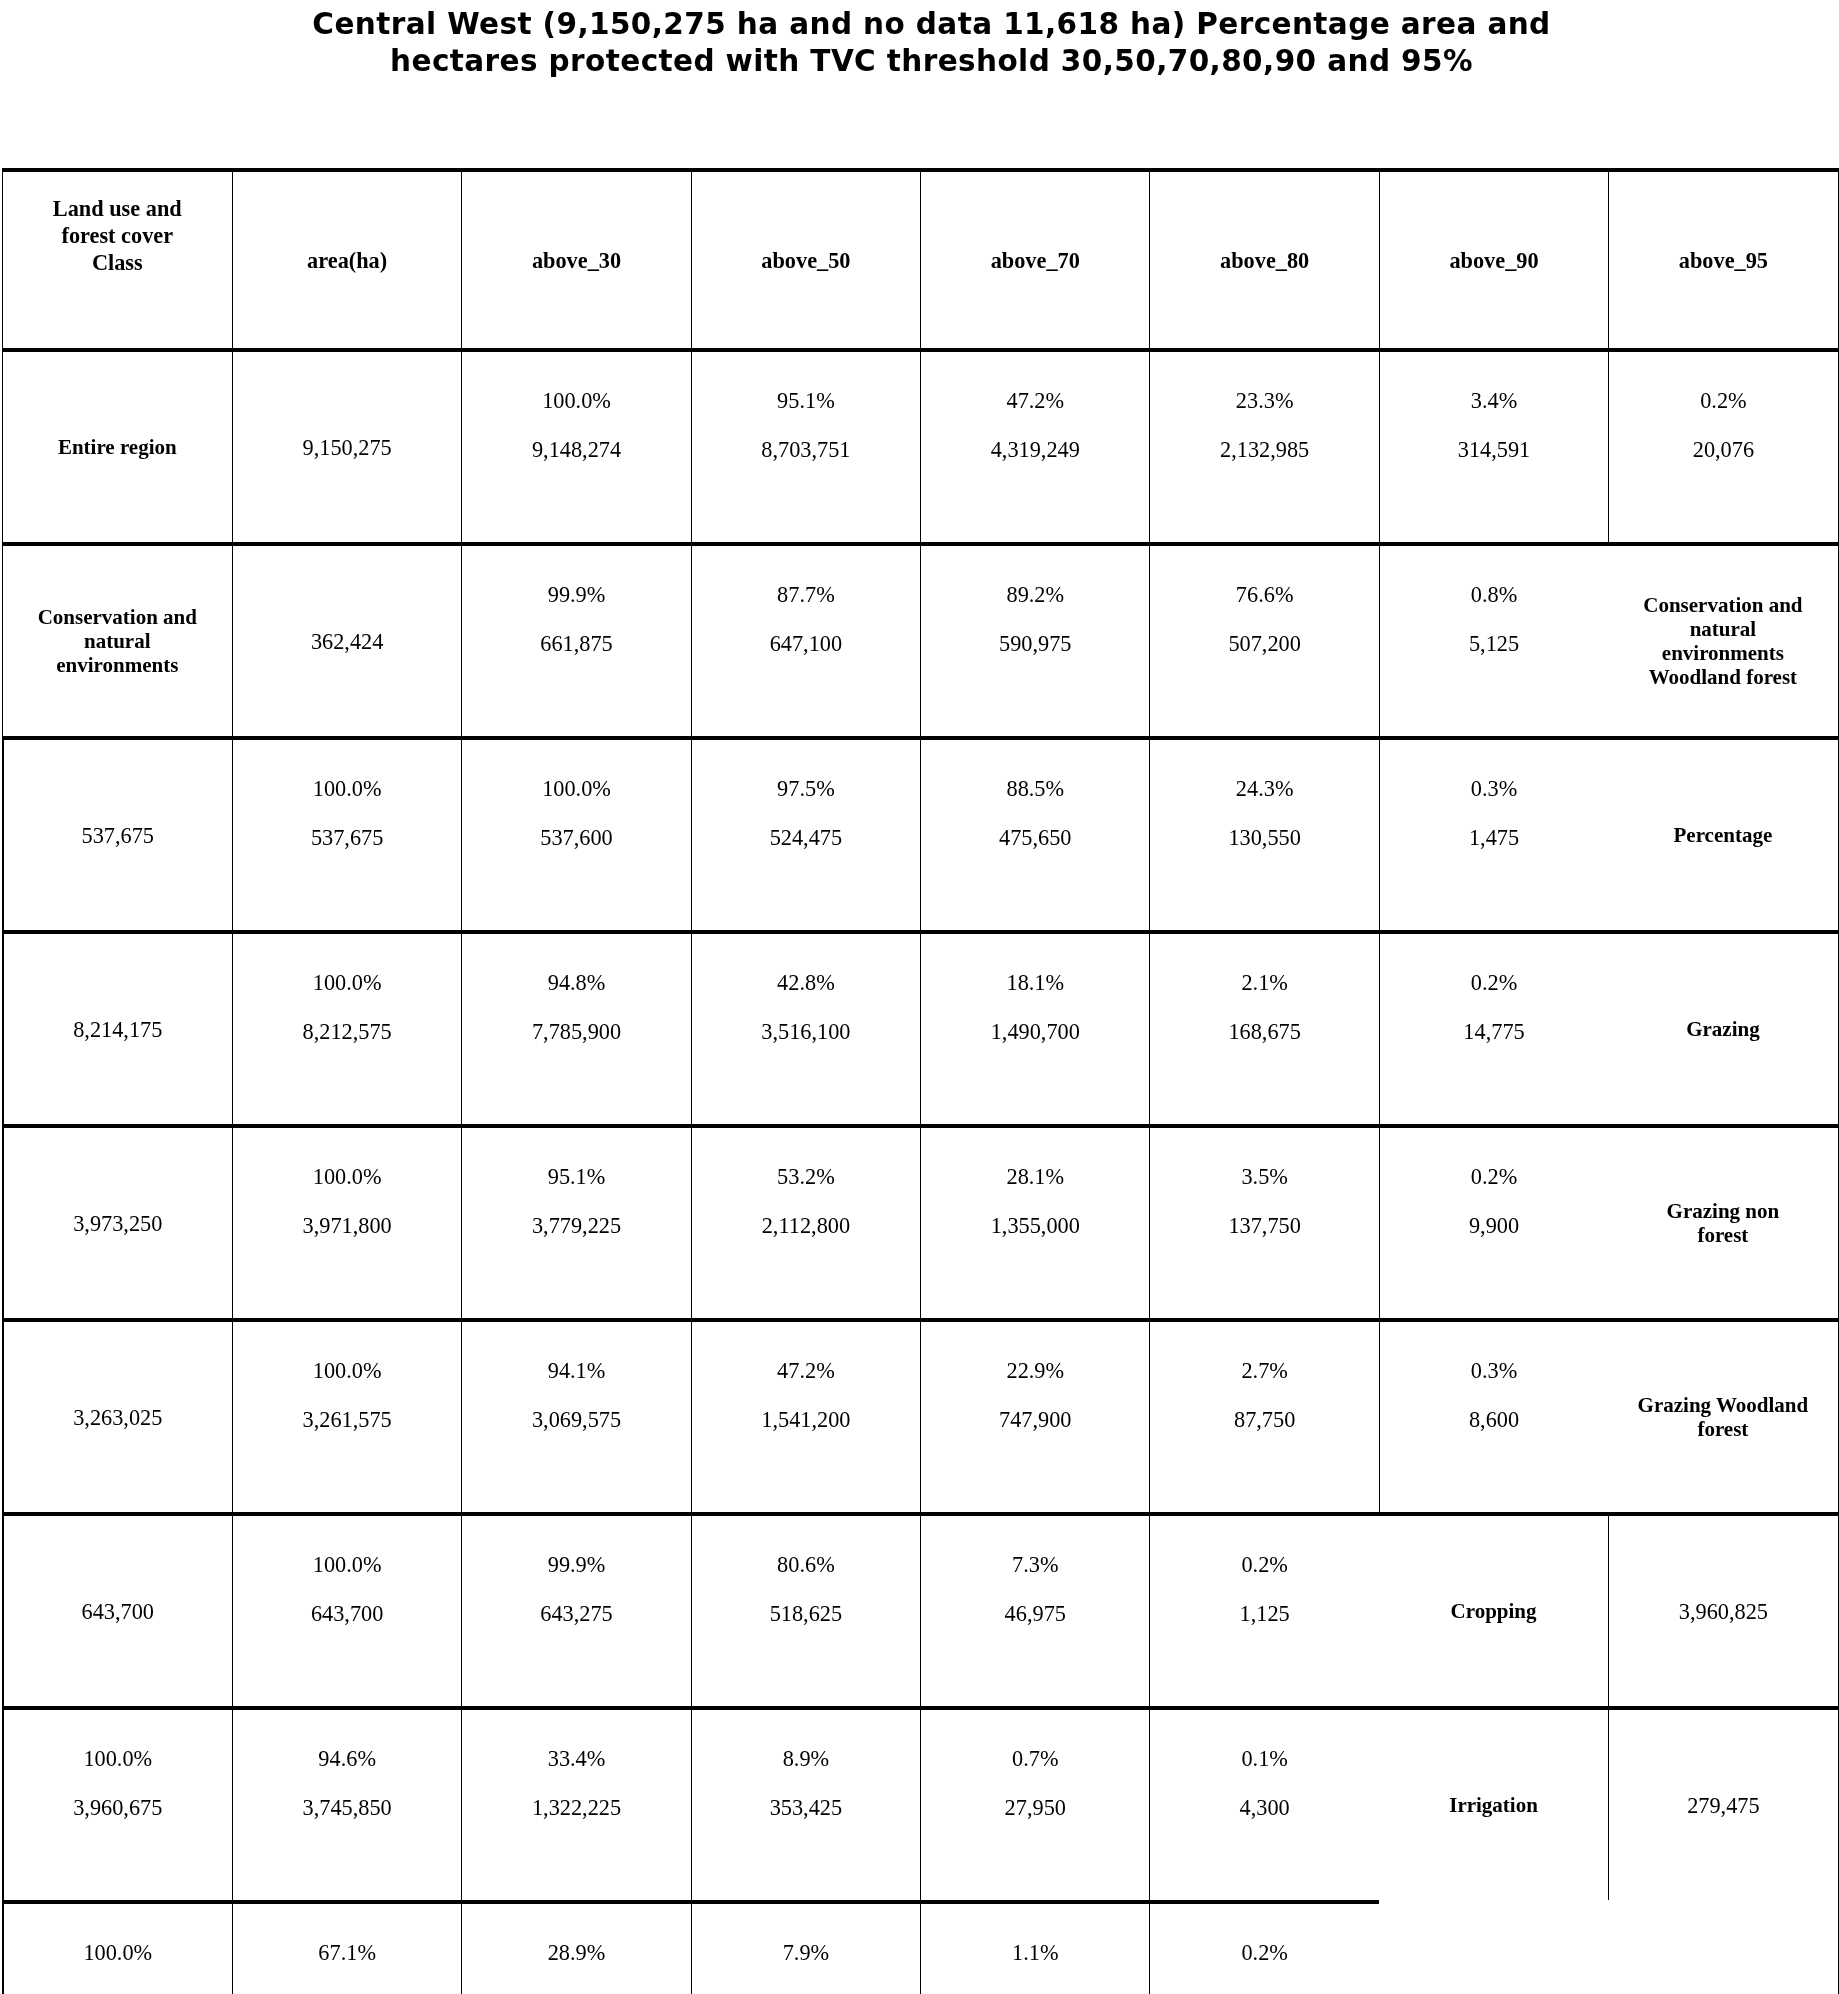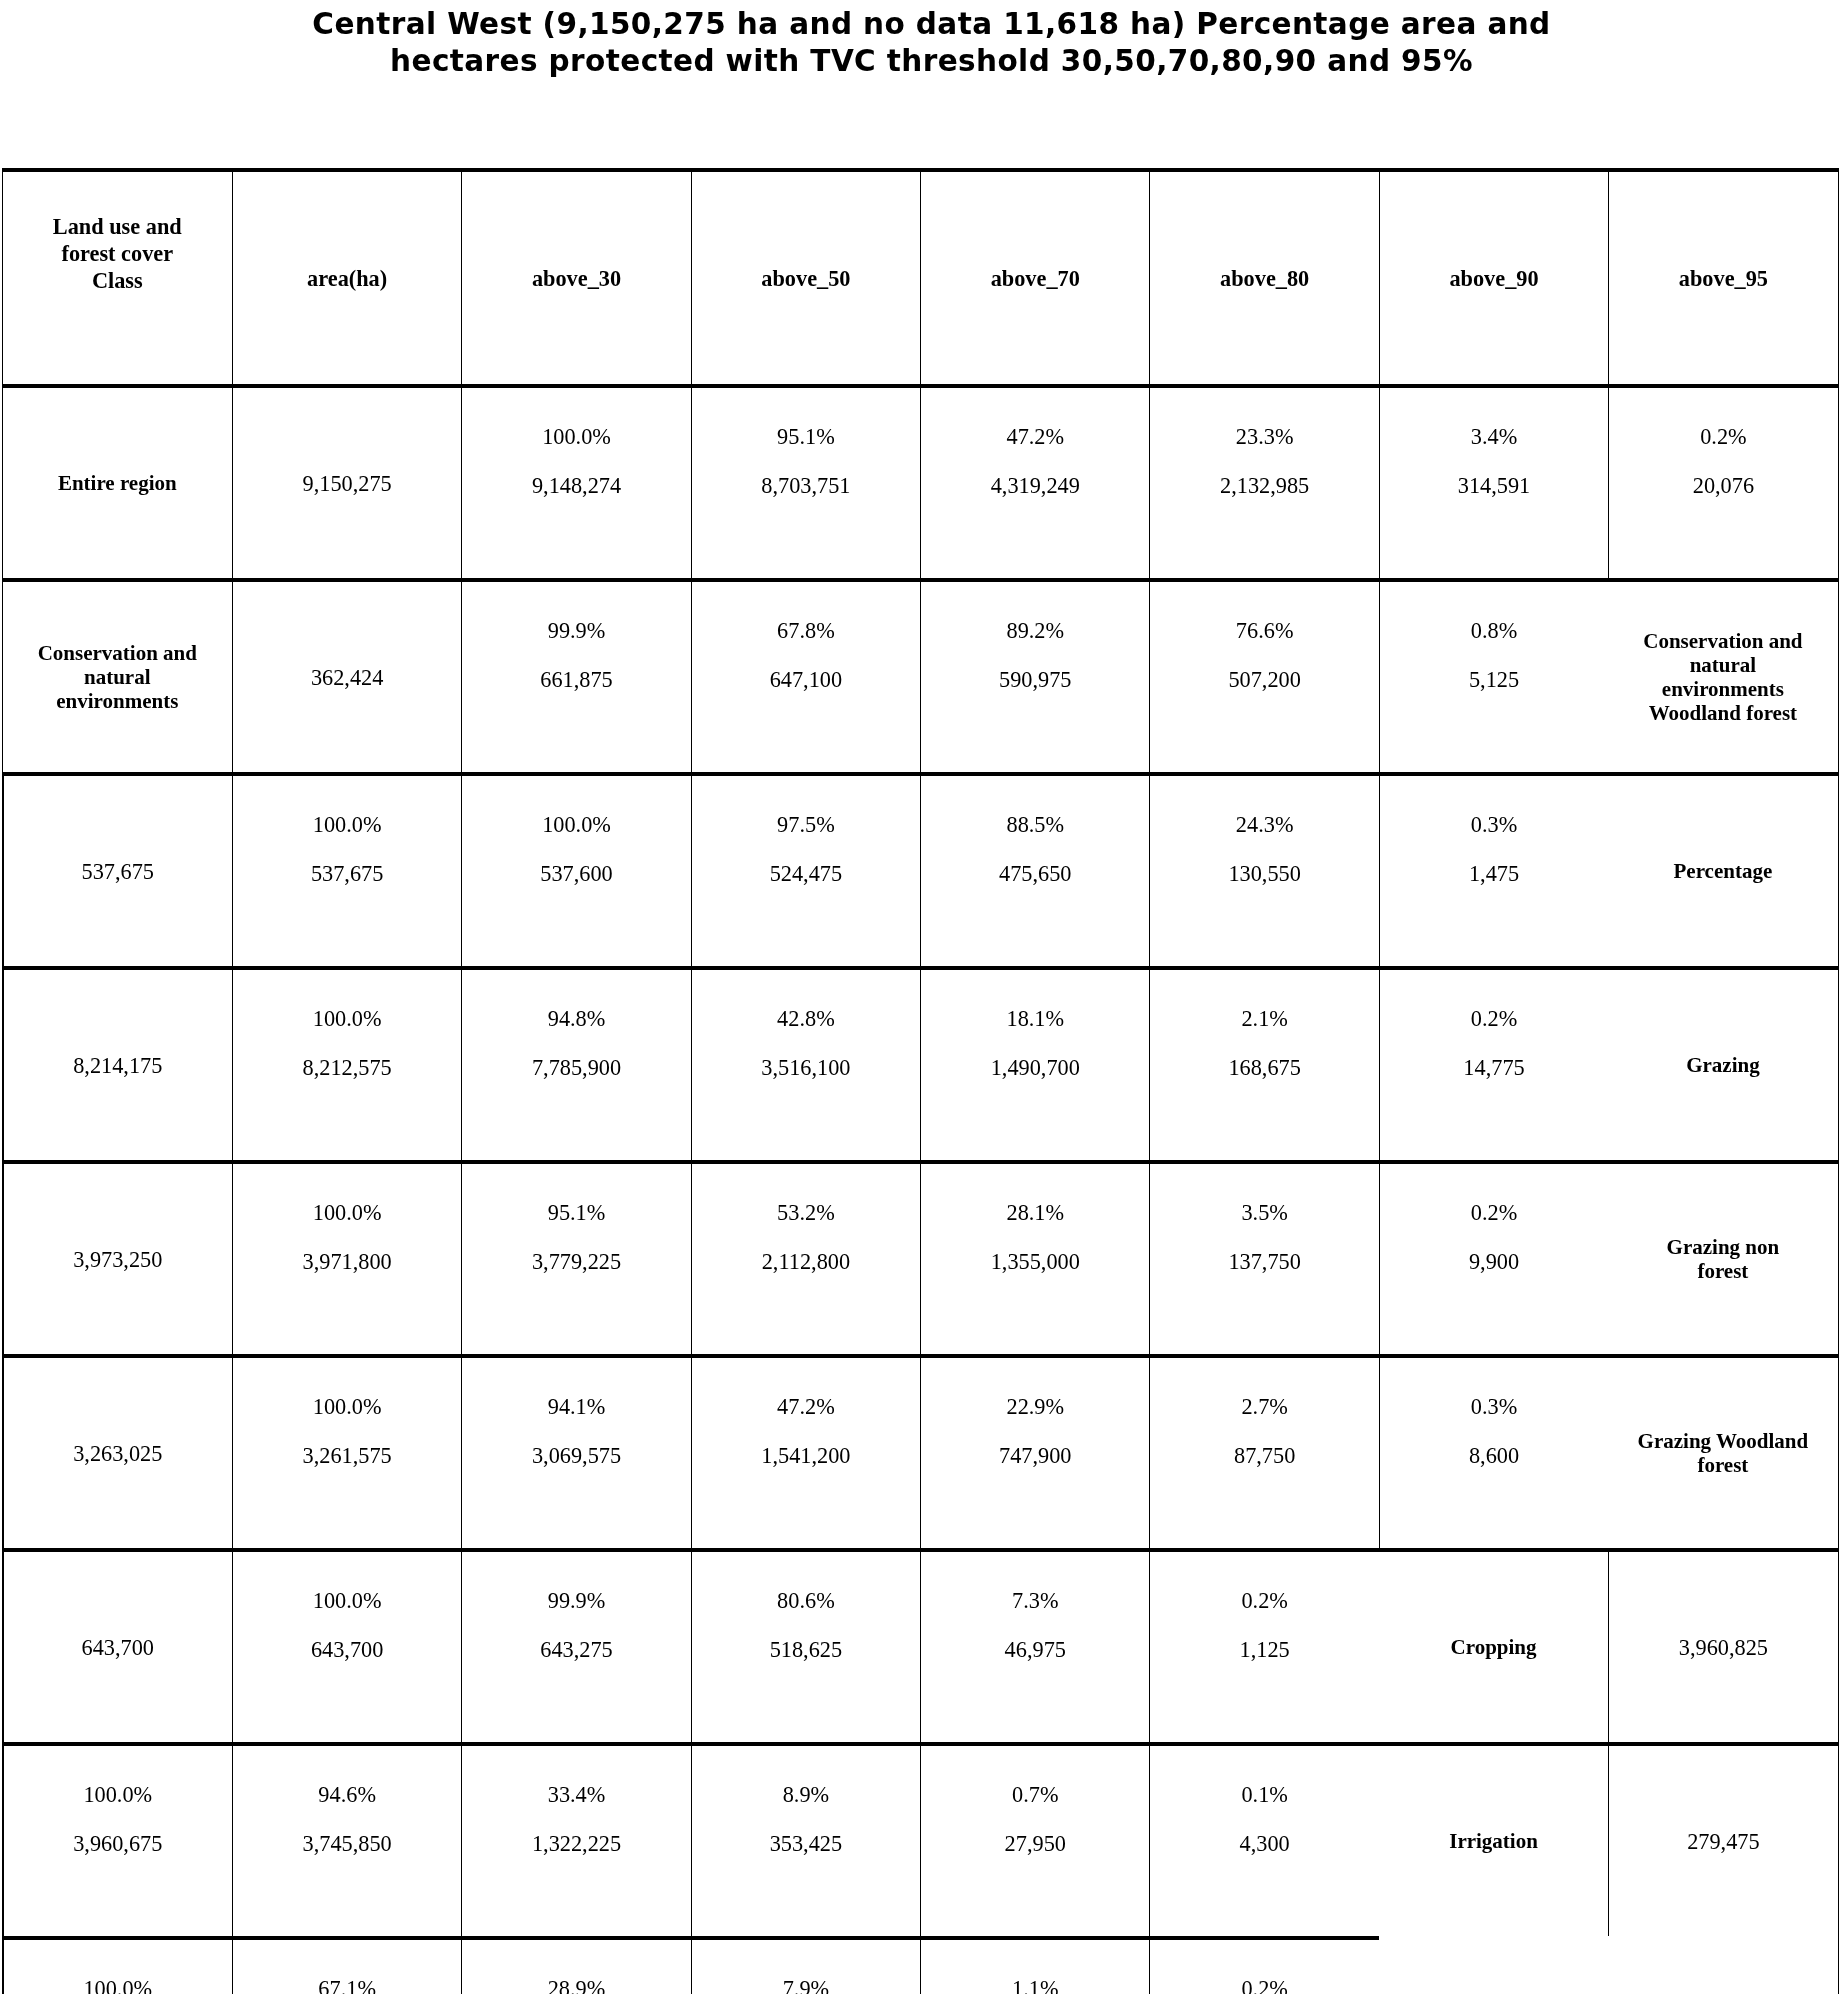--- a/index.html
+++ b/index.html
@@ -21,7 +21,7 @@
           display:flex; flex-direction:column; align-items:center;
           justify-content:center; text-align:center; overflow:hidden; }
   .no-left { border-left:none; }
-  .header-cell { height:212px; }
+  .header-cell { height:176px; }
   .data-cell { height:194px; border-top:4.8px solid #000; }
   .hval { font-weight:bold; font-size:22.3px; line-height:27px; white-space:pre-line; }
   .firsthead { transform:translateY(-25px); }

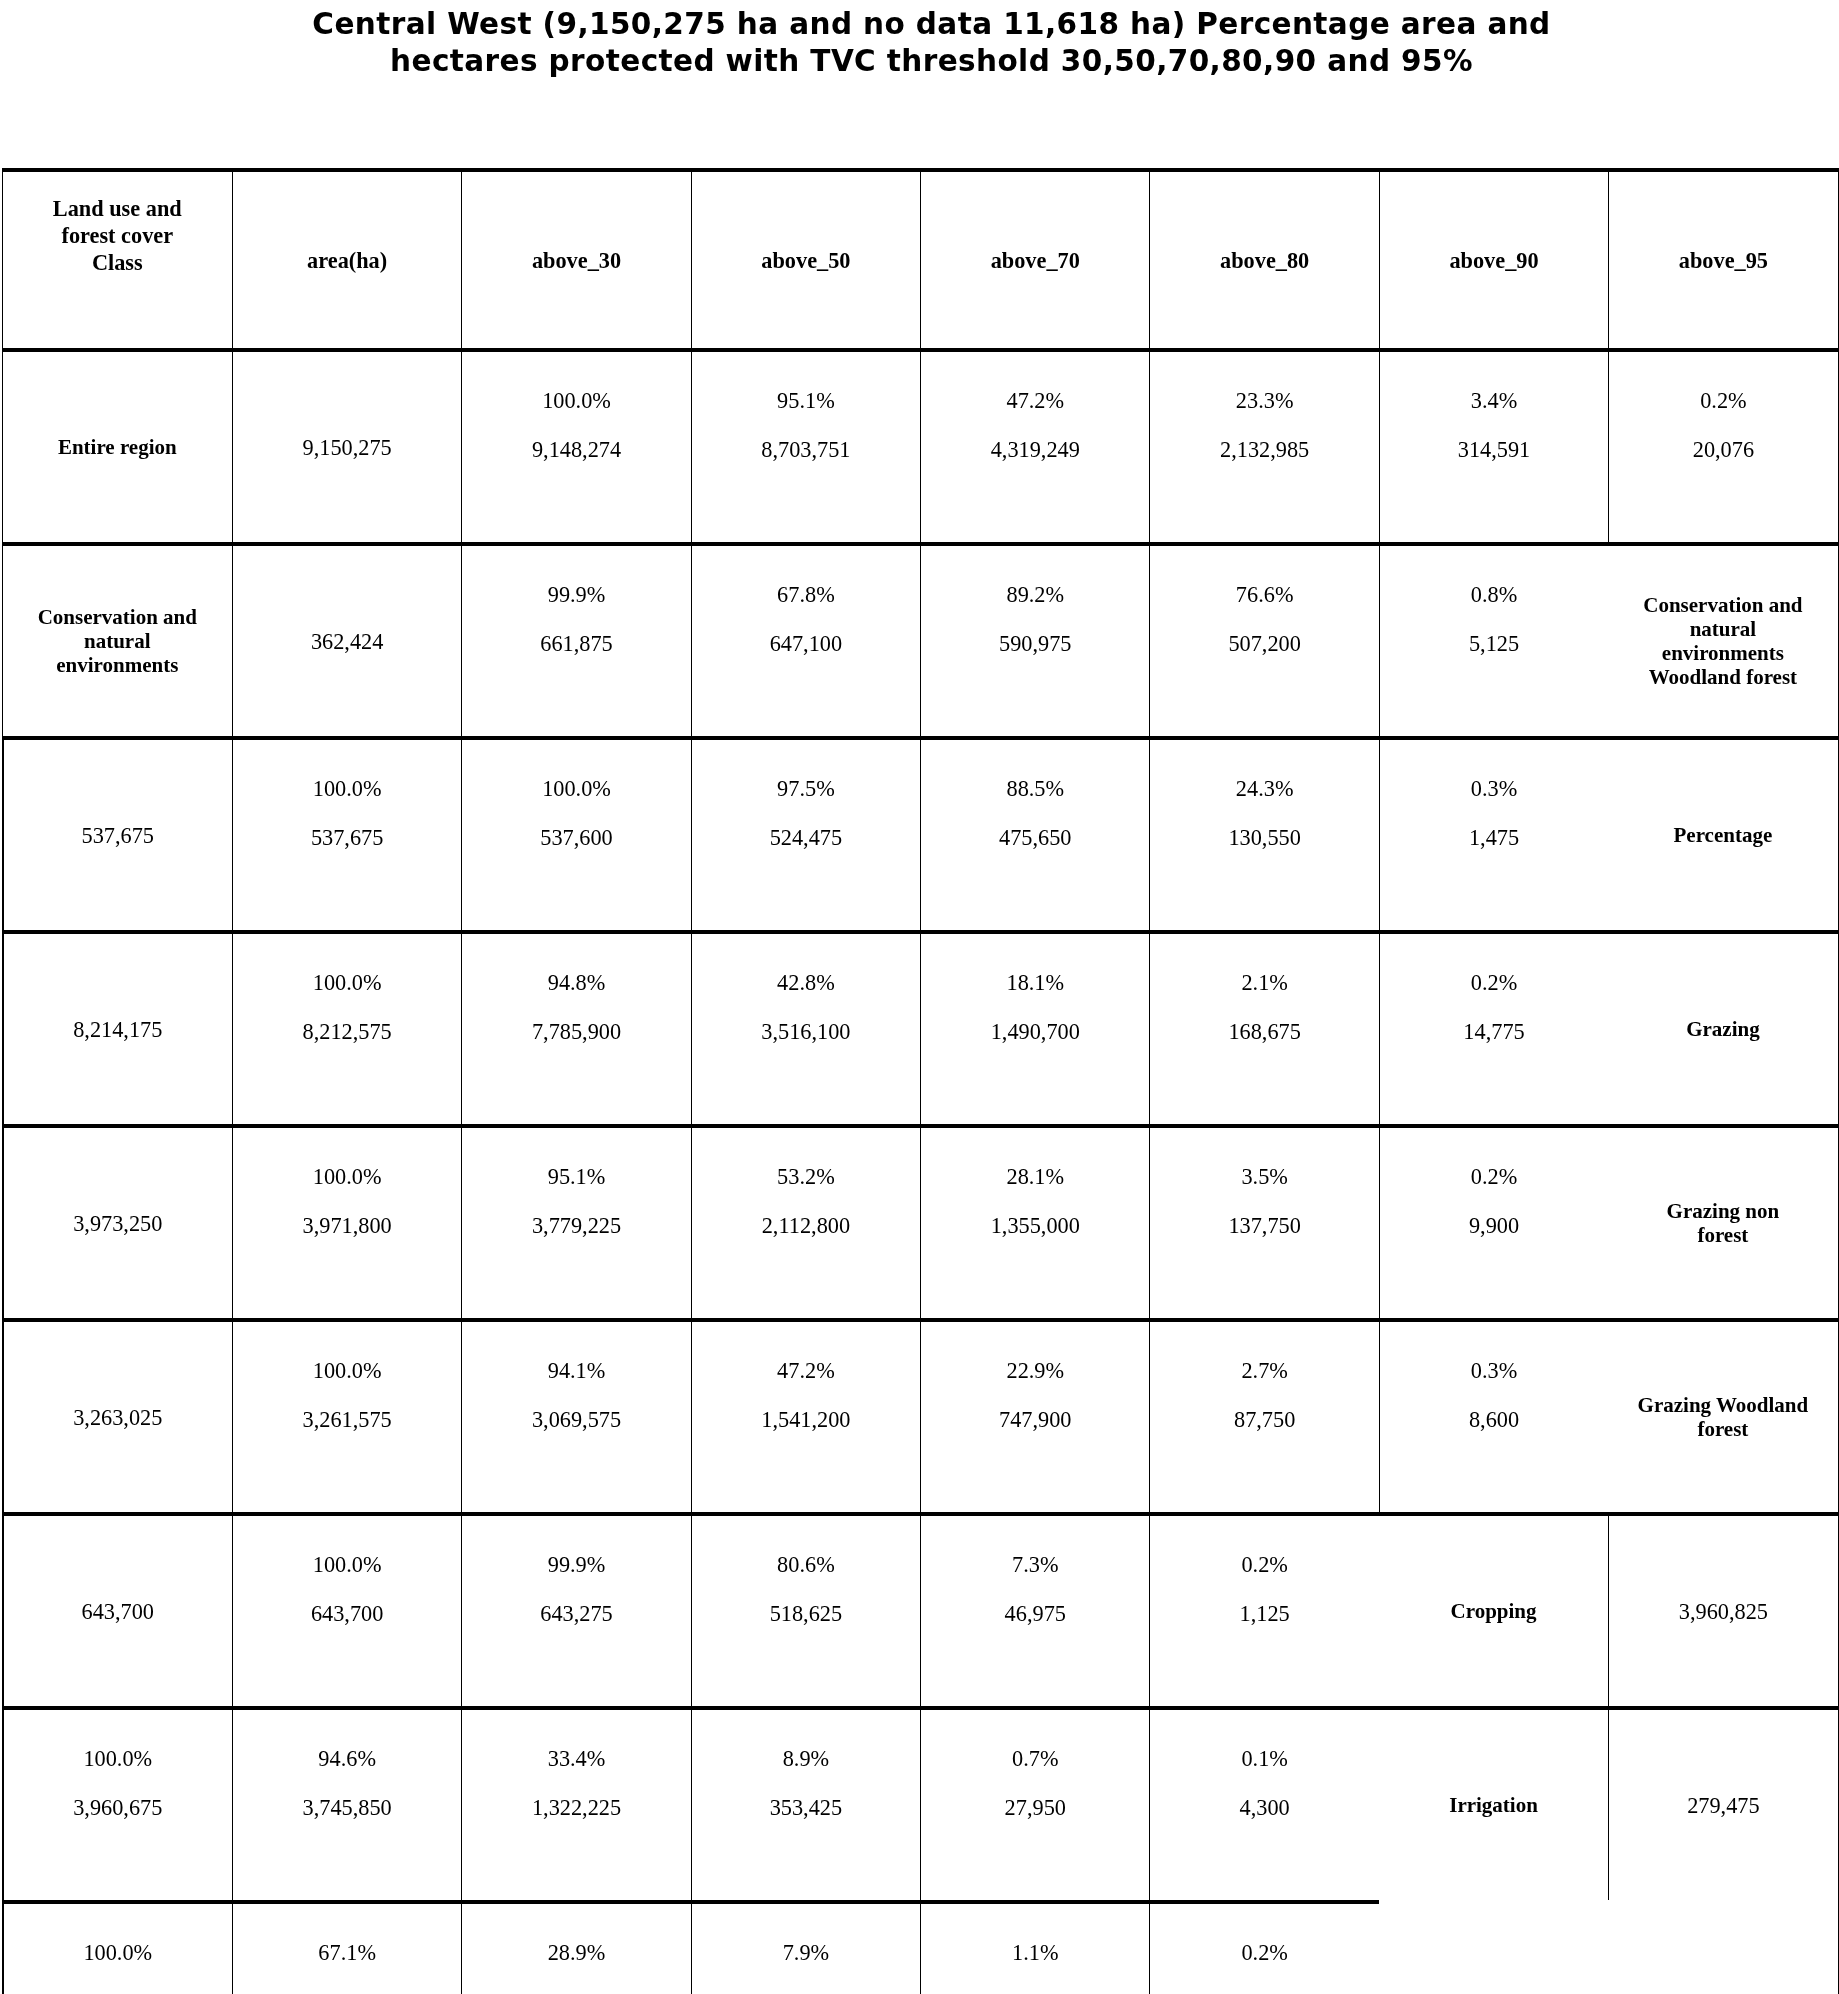--- a/index.html
+++ b/index.html
@@ -121,7 +121,7 @@
     </div>
     <div class="cell data-cell">
       <div class="pair">
-        <div class="num pct">67.8%</div>
+        <div class="num pct">87.7%</div>
         <div class="num">647,100</div>
       </div>
     </div>

